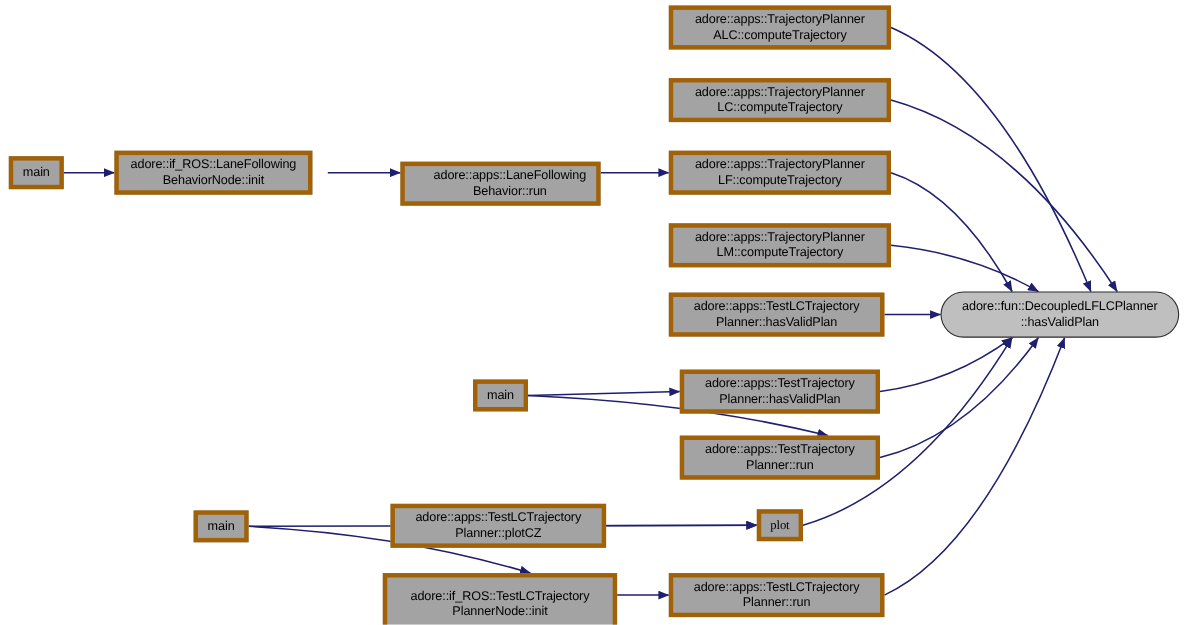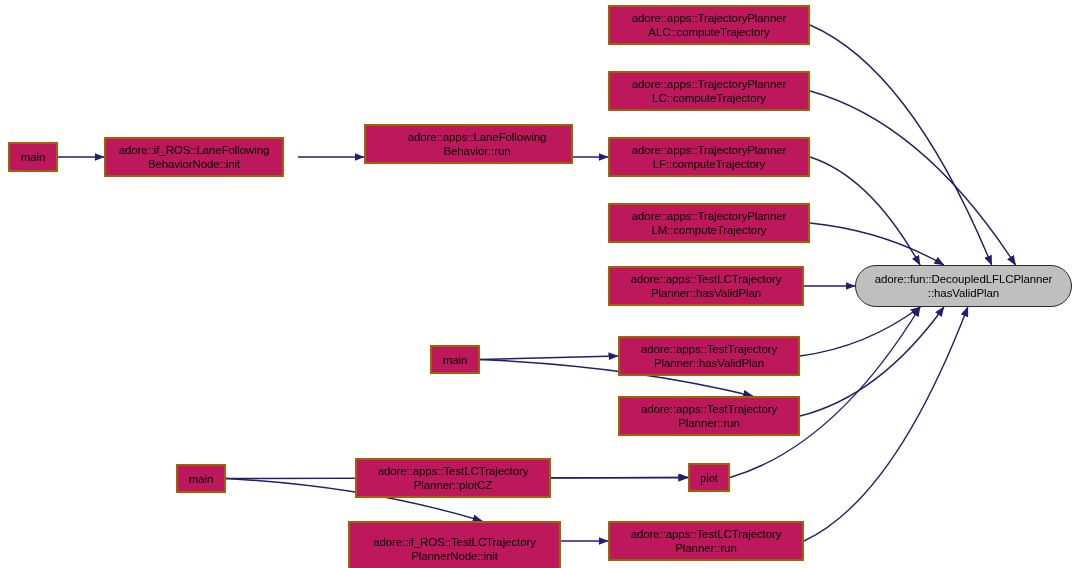--- a/index.html
+++ b/index.html
@@ -27,8 +27,8 @@
   .node {
     position: absolute;
     box-sizing: border-box;
-    border: 2px solid #a16207;
-    background: #be185d;
+    border: 4px solid #a16207;
+    background: #a3a3a3;
     color: #000000;
     font-size: 11.5px;
     line-height: 14px;

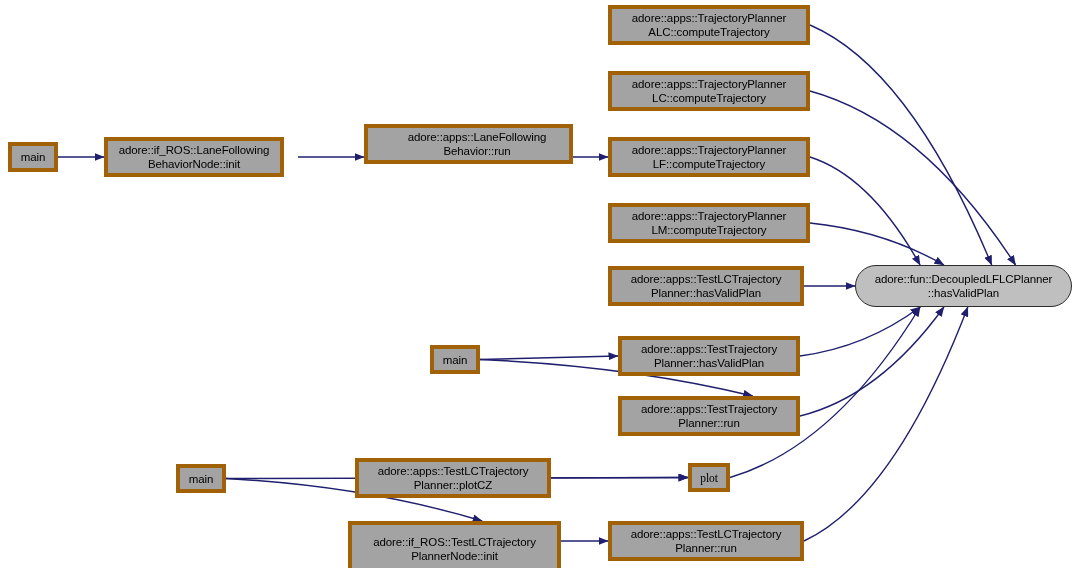--- a/index.html
+++ b/index.html
@@ -80,7 +80,7 @@
       <div class="node" style="left: 8px; top: 142px; width: 50px; height: 30px;">main</div>
       <div class="node" style="left: 104px; top: 137px; width: 180px; height: 40px;">adore::if_ROS::LaneFollowing
 BehaviorNode::init</div>
-      <div class="node" style="left: 364px; top: 124px; width: 209px; height: 40px; padding-left: 17px;">adore::apps::LaneFollowing
+      <div class="node" style="left: 364px; top: 147px; width: 182px; height: 40px; padding-left: 17px;">adore::apps::LaneFollowing
 Behavior::run</div>
       <div class="node" style="left: 608px; top: 5px; width: 202px; height: 40px;">adore::apps::TrajectoryPlanner
 ALC::computeTrajectory</div>

